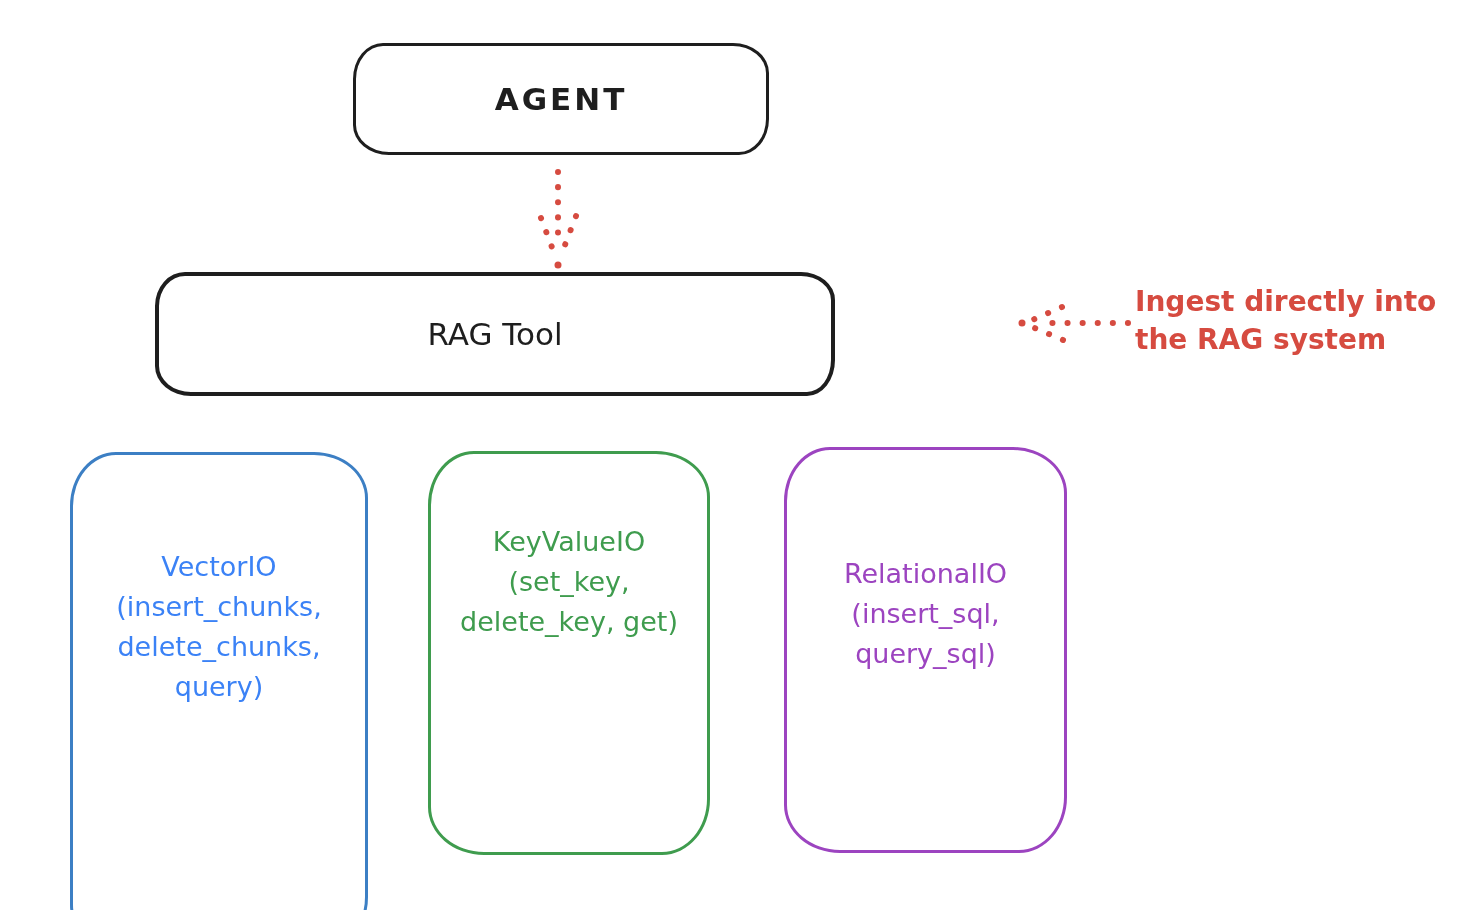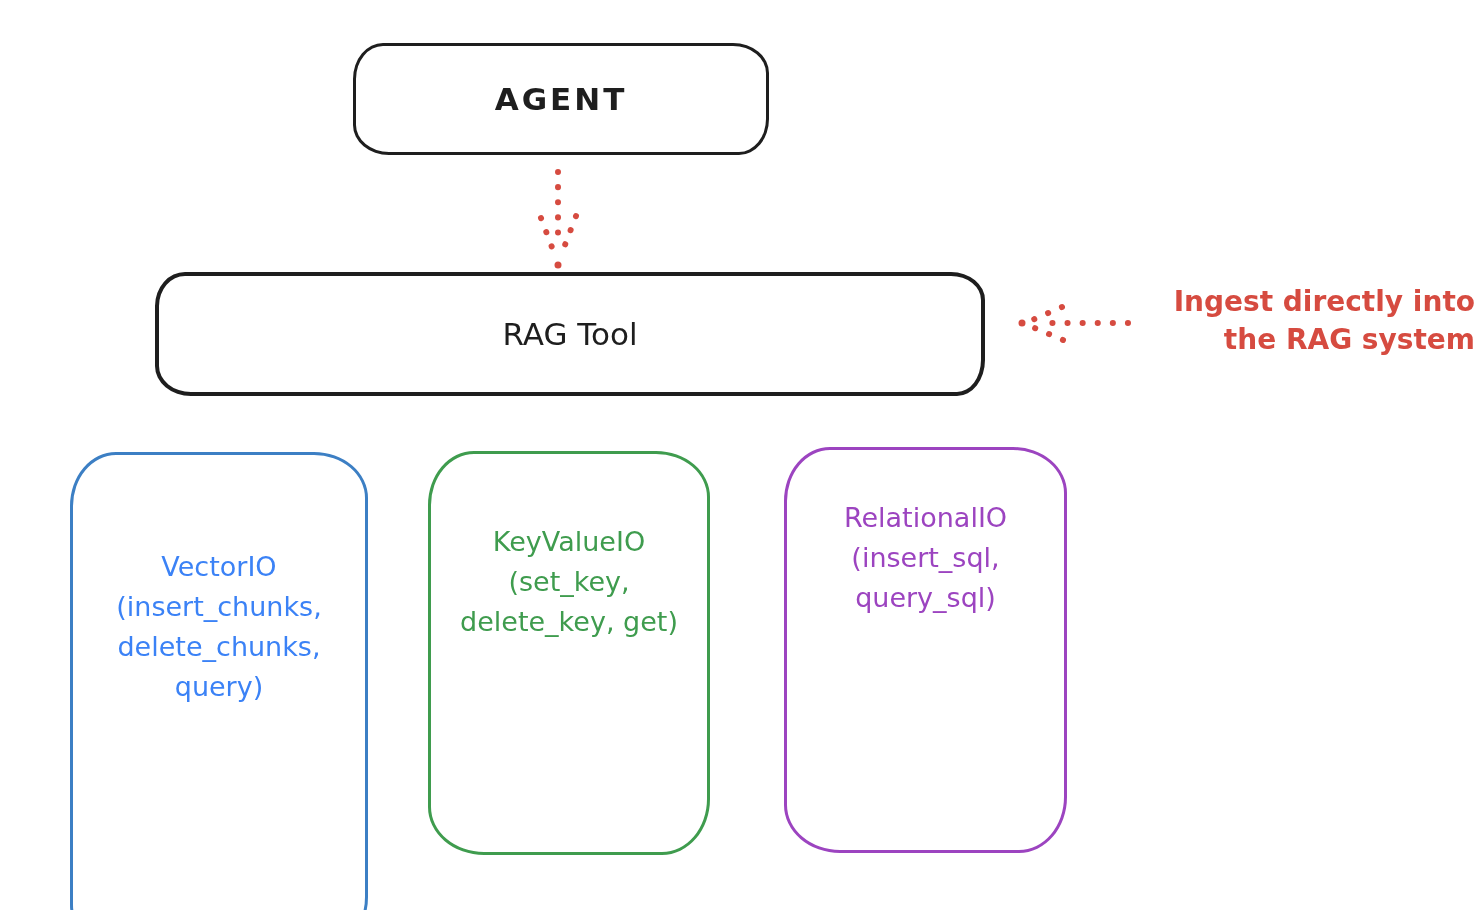--- a/index.html
+++ b/index.html
@@ -87,7 +87,7 @@
     font-size: 28px;
     line-height: 38px;
     font-weight: bold;
-    text-align: right;
+    text-align: left;
     white-space: pre-line;
   }
   #arrow-layer {

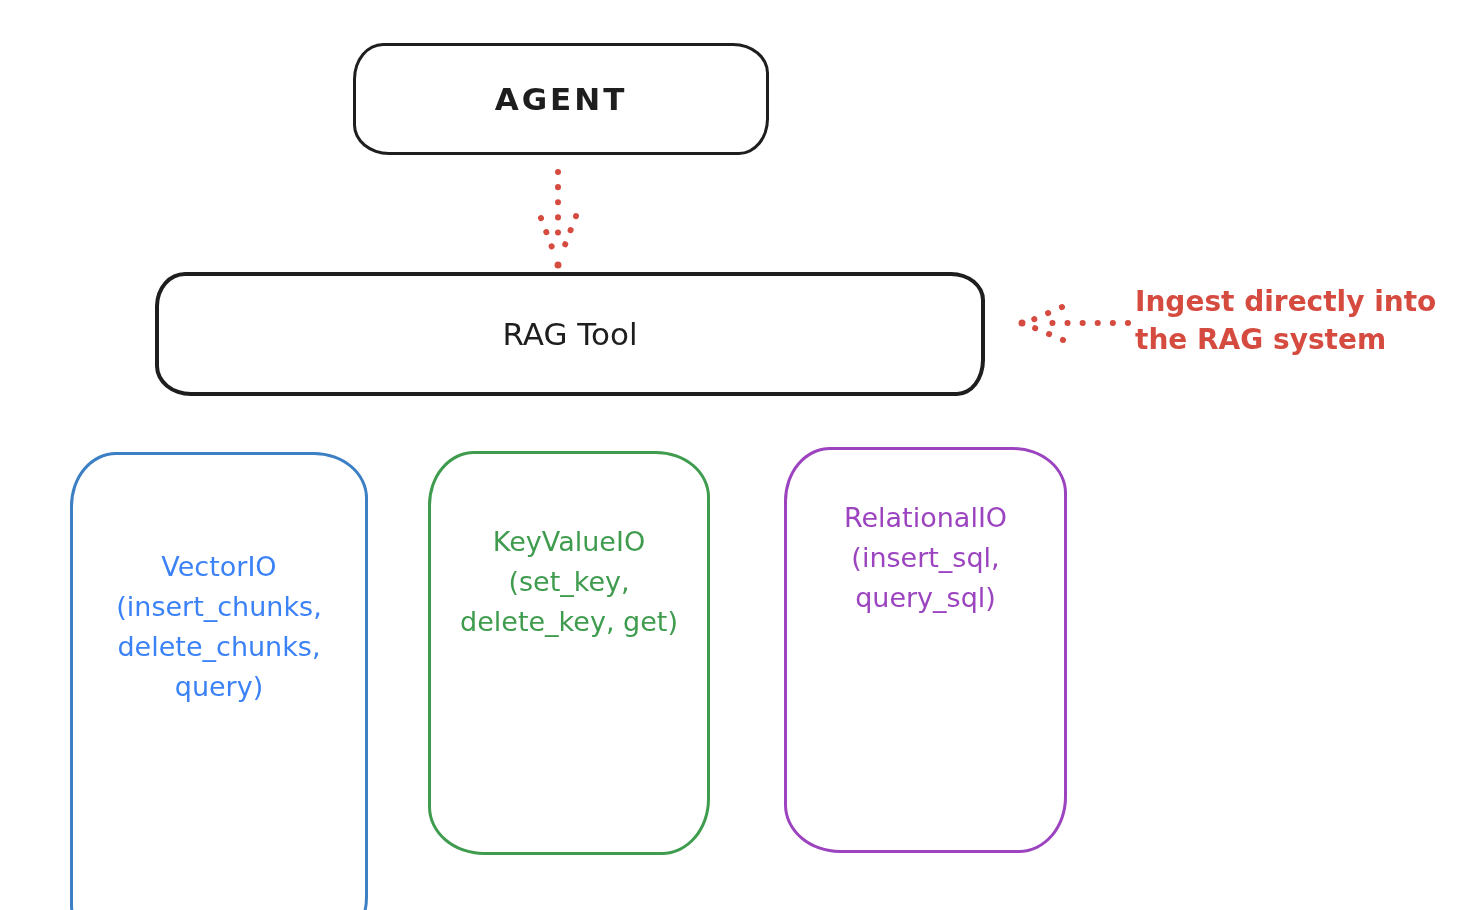--- a/index.html
+++ b/index.html
@@ -35,7 +35,7 @@
   }
   #rag-box {
     left: 155px; top: 272px;
-    width: 830px; height: 124px;
+    width: 680px; height: 124px;
     border-width: 4px;
     border-radius: 30px 34px 28px 36px / 34px 28px 36px 30px;
     font-size: 31px;

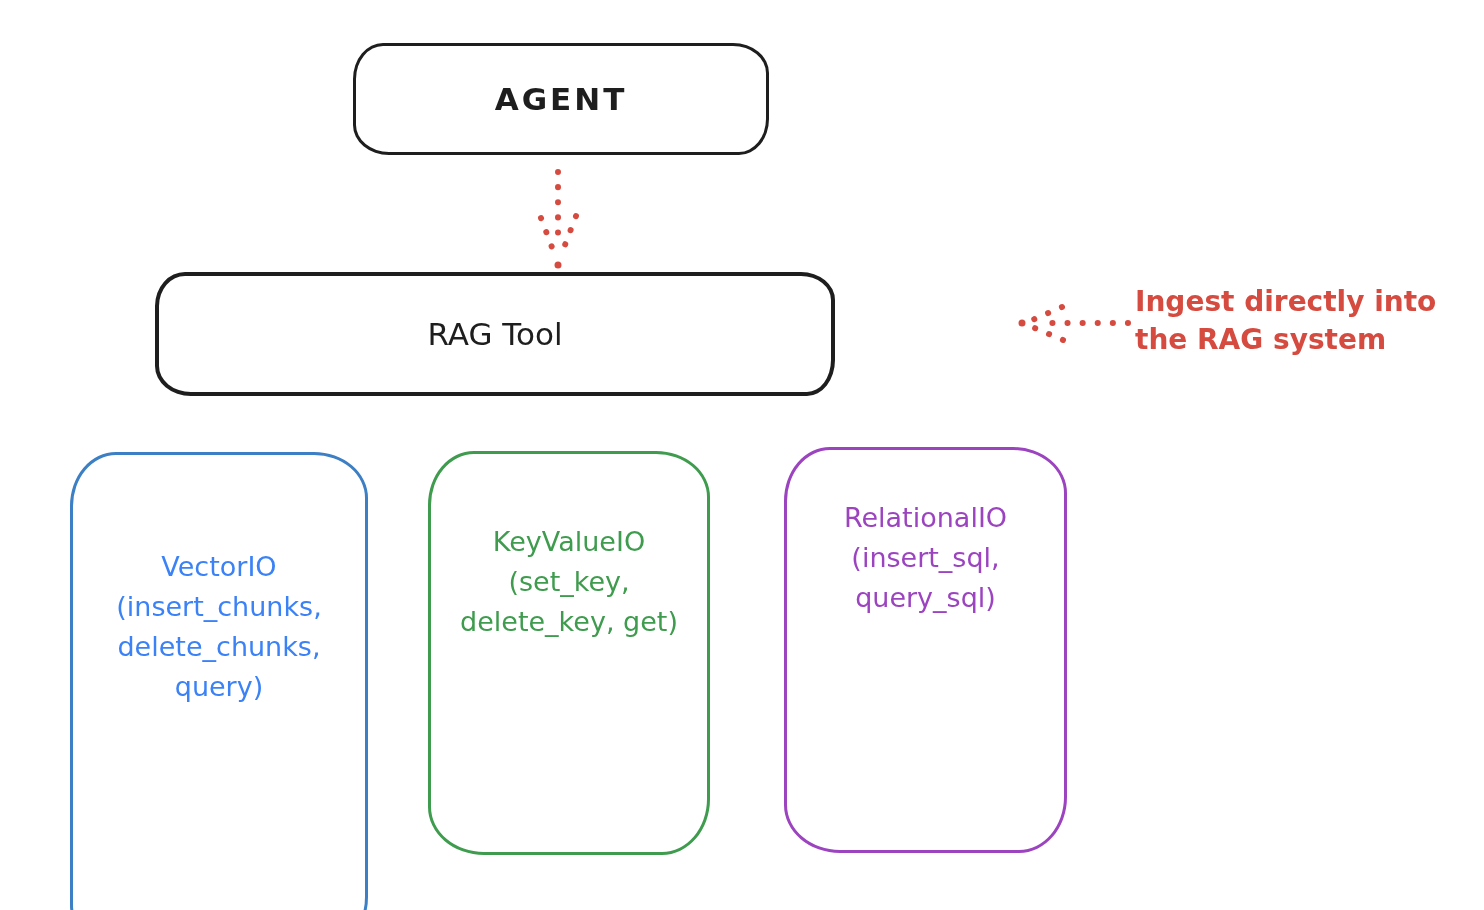--- a/index.html
+++ b/index.html
@@ -78,7 +78,7 @@
     width: 283px; height: 406px;
     color: #9c44c0; border-color: #9c44c0;
   }
-  #card-relational .card-body { padding-top: 48px; }
+  #card-relational .card-body { padding-top: 104px; }
   #ingest-note {
     position: absolute;
     left: 1135px; top: 283px;

